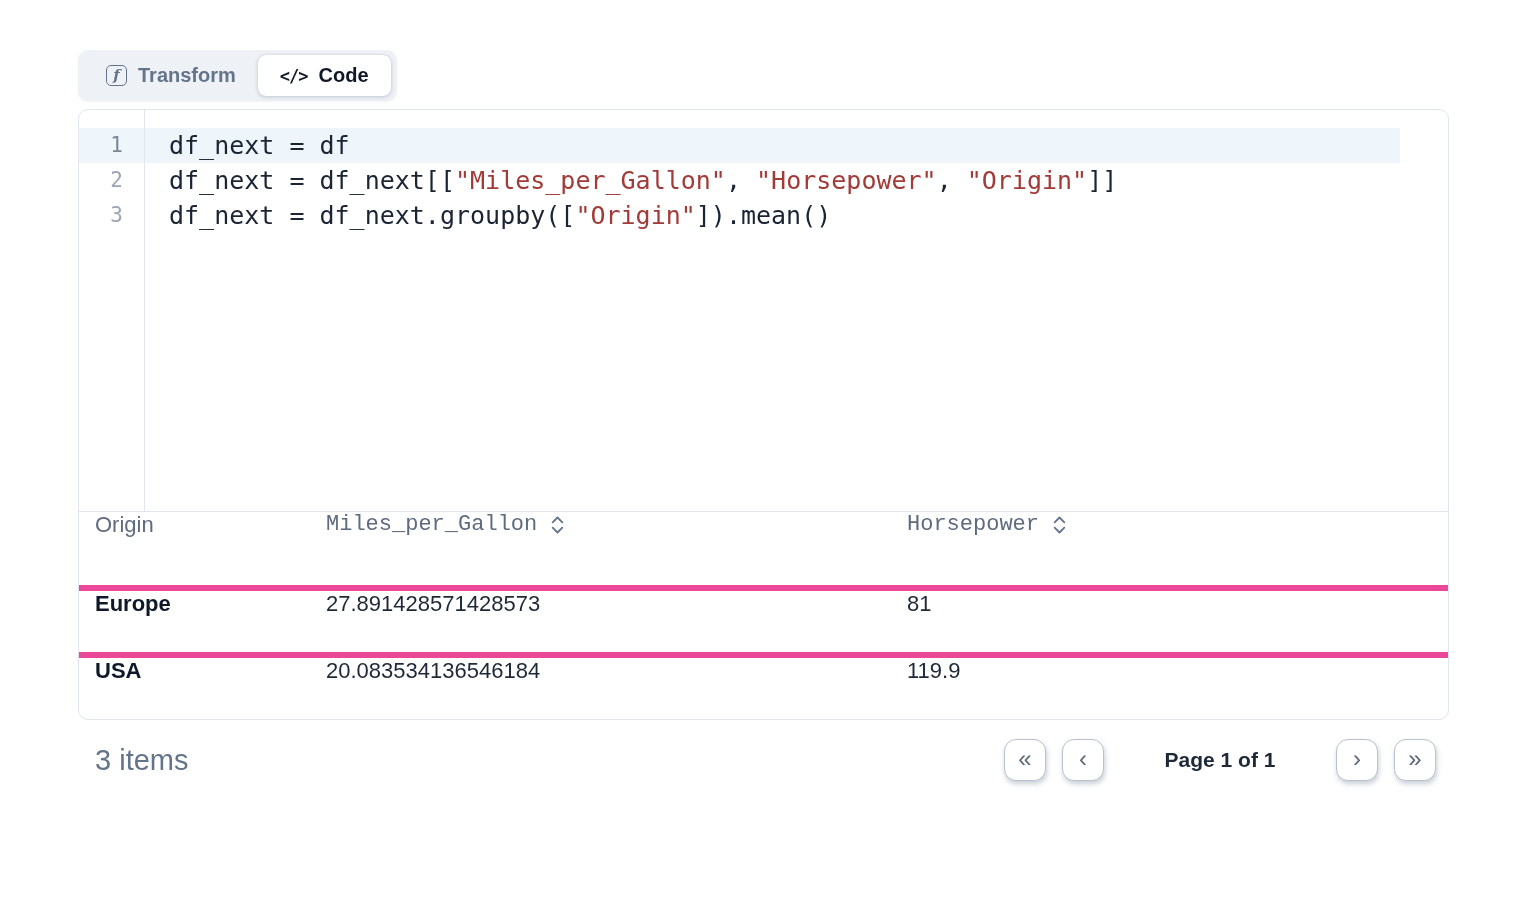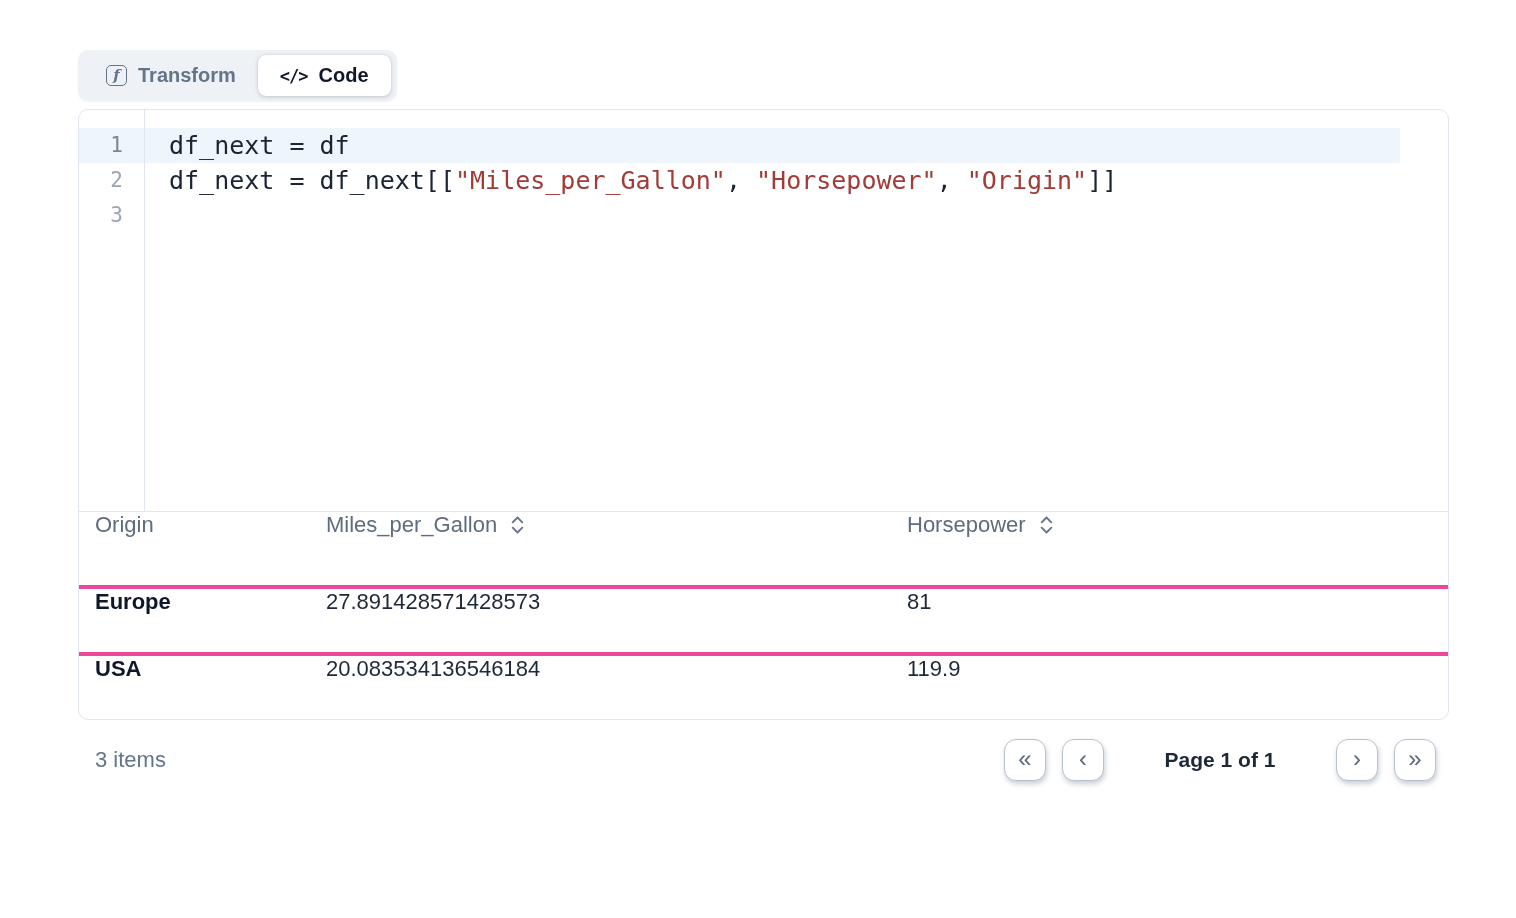--- a/index.html
+++ b/index.html
@@ -148,6 +148,7 @@
           </div>
           <div class="code-line">
             <span class="ln">3</span>
+            <span class="code-text"><span class="tok-plain">df_next = df_next.groupby([</span><span class="tok-string">"Origin"</span><span class="tok-plain">]).mean()</span></span>
           </div>
         </div>
     </div>

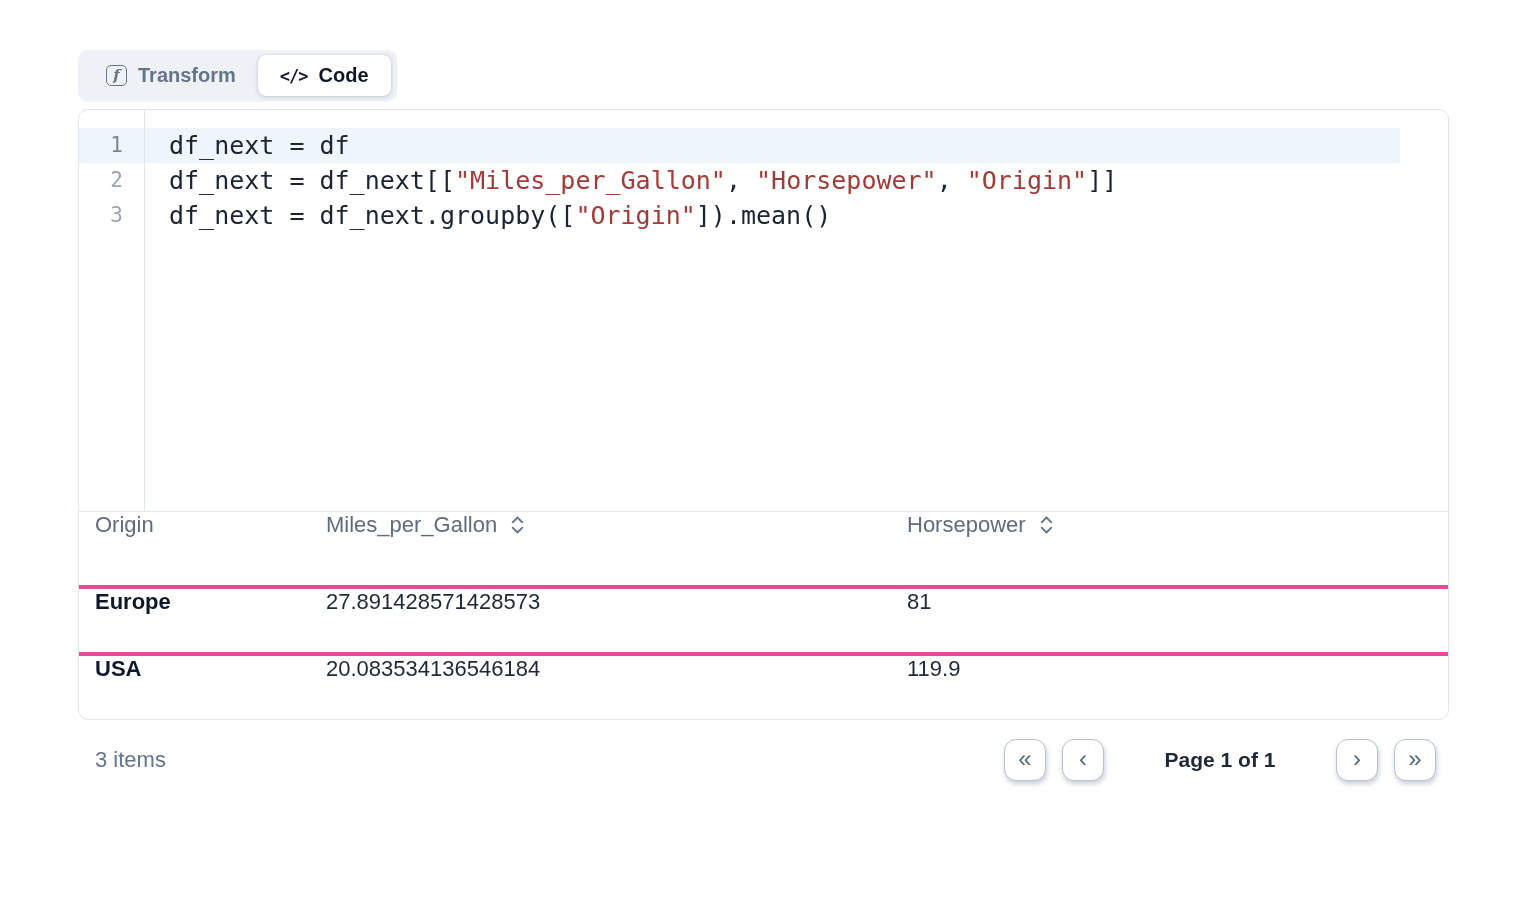--- a/index.html
+++ b/index.html
@@ -86,7 +86,7 @@
   .th, .tcell { display: flex; align-items: flex-start; padding-left: 16px; }
   .th { font-size: 22px; color: #5f6b7e; }
   .th .sort-icon { margin-left: 13px; margin-top: 2px; }
-  .th.sortable { cursor: pointer; }
+  .th.sortable { cursor: pointer; font-family: Liberation Mono, monospace; }
   .tcell { font-size: 22px; color: #1e2836; }
   .tcell.bold { font-weight: 700; color: #0f172a; }
 

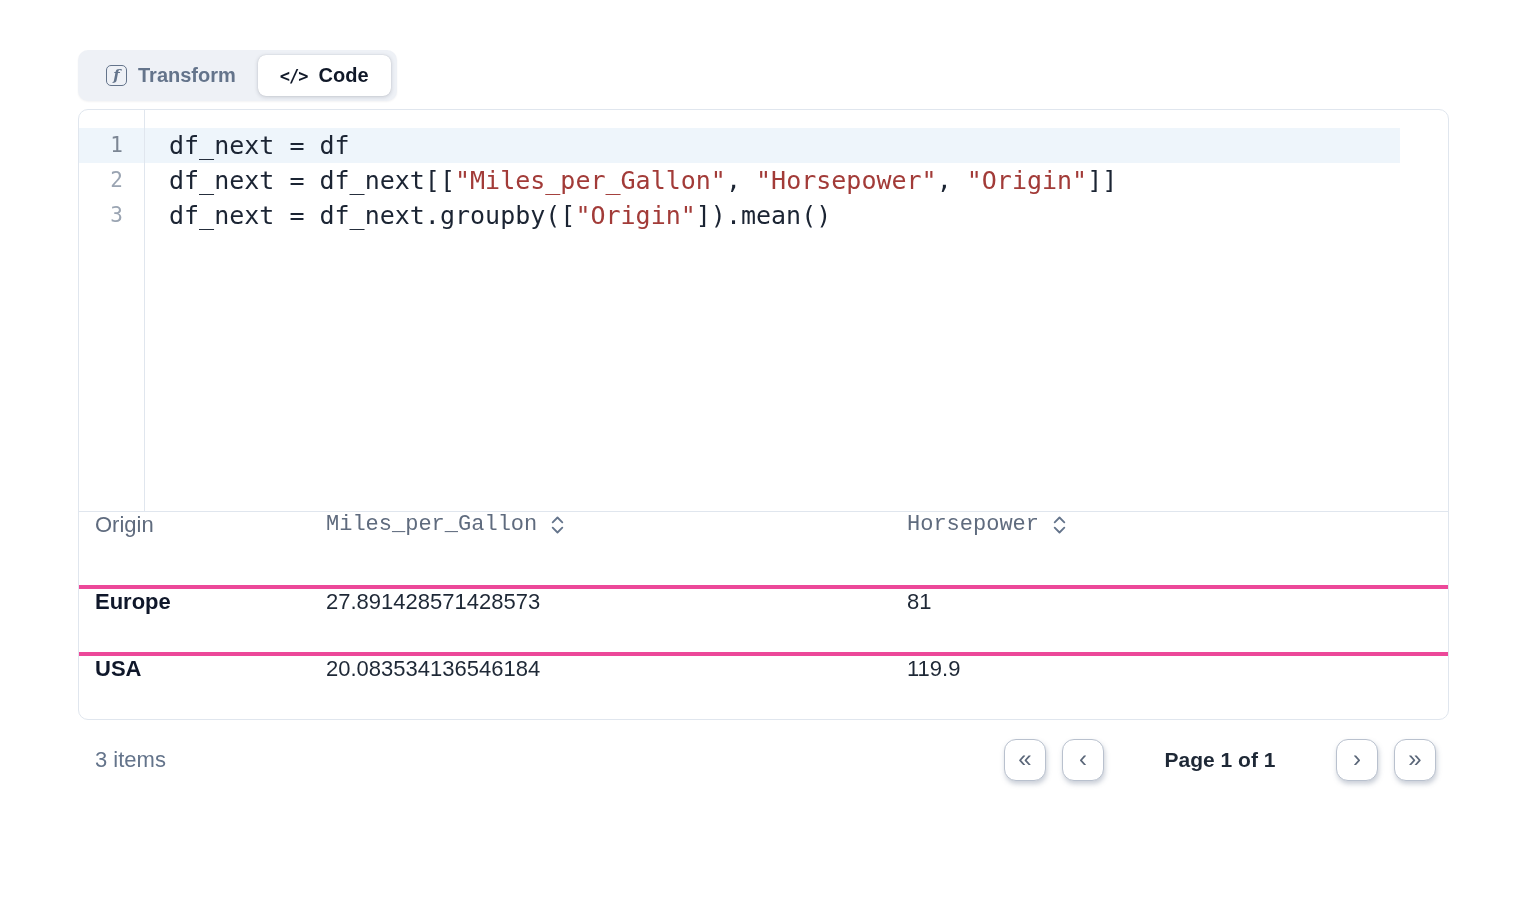--- a/index.html
+++ b/index.html
@@ -82,7 +82,7 @@
     grid-template-columns: 231px 581px 1fr;
   }
   .thead { height: 73px; }
-  .trow { height: 67px; border-top: 4px solid #ec4899; }
+  .trow { height: 67px; border-top: 6px solid #ec4899; }
   .th, .tcell { display: flex; align-items: flex-start; padding-left: 16px; }
   .th { font-size: 22px; color: #5f6b7e; }
   .th .sort-icon { margin-left: 13px; margin-top: 2px; }

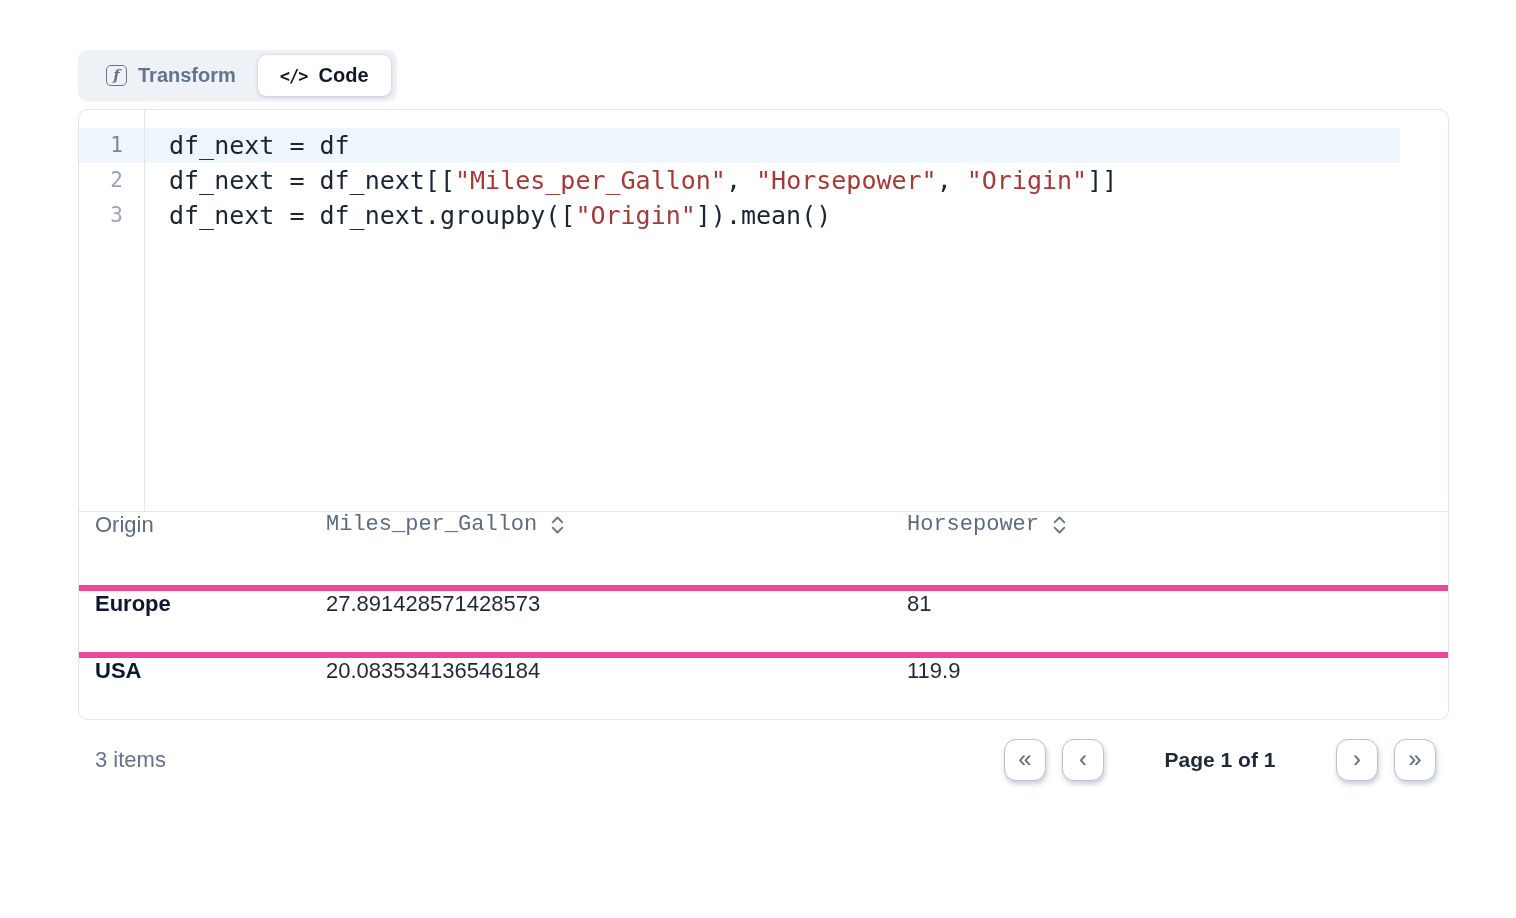--- a/index.html
+++ b/index.html
@@ -96,7 +96,7 @@
     display: flex; align-items: center; justify-content: space-between;
     padding: 0 13px 0 17px;
   }
-  .items-count { font-size: 22px; color: #64748b; }
+  .items-count { font-size: 29px; color: #64748b; }
   .pagination { display: flex; align-items: center; gap: 16px; }
   .page-btn {
     width: 42px; height: 42px;

